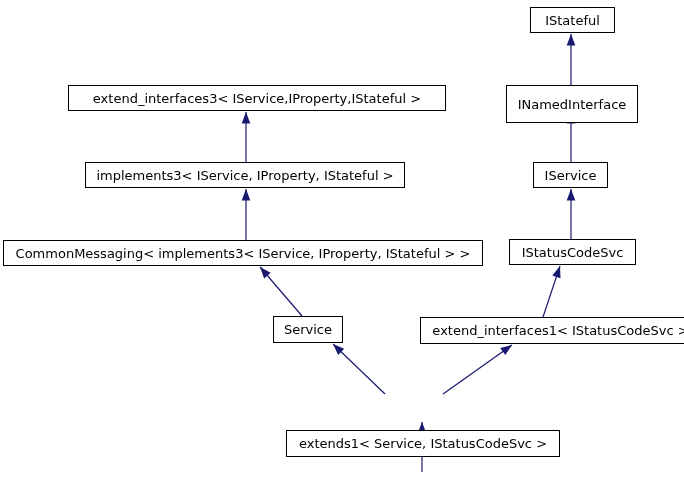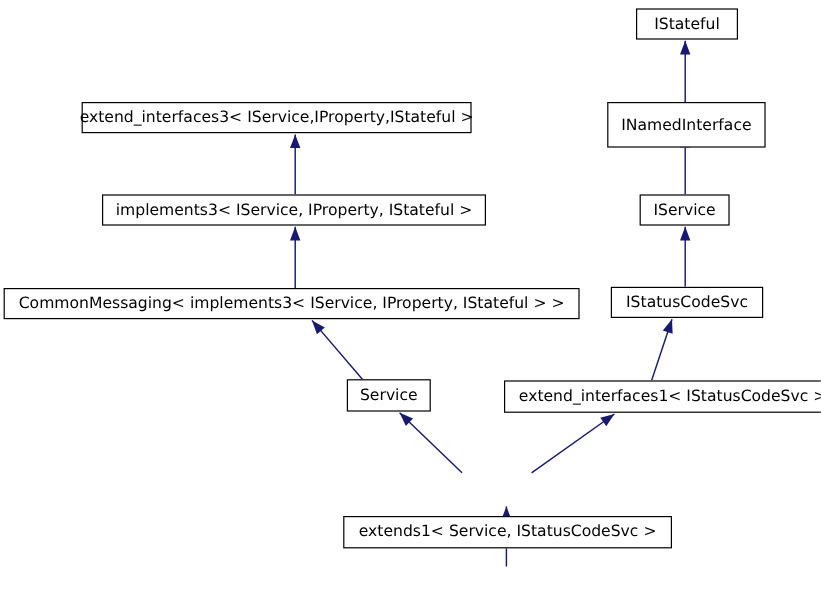--- a/index.html
+++ b/index.html
@@ -79,7 +79,7 @@
   <div class="node" style="left:506px; top:85px;  width:132px; height:38px;">INamedInterface</div>
   <div class="node" style="left:533px; top:162px; width:75px;  height:26px;">IService</div>
   <div class="node" style="left:509px; top:239px; width:127px; height:26px;">IStatusCodeSvc</div>
-  <div class="node" style="left:68px;  top:85px;  width:325px; height:26px;">extend_interfaces3&lt; IService,IProperty,IStateful &gt;</div>
+  <div class="node" style="left:68px;  top:85px;  width:378px; height:26px;">extend_interfaces3&lt; IService,IProperty,IStateful &gt;</div>
   <div class="node" style="left:85px;  top:162px; width:320px; height:26px;">implements3&lt; IService, IProperty, IStateful &gt;</div>
   <div class="node" style="left:3px;   top:240px; width:480px; height:26px;">CommonMessaging&lt; implements3&lt; IService, IProperty, IStateful &gt; &gt;</div>
   <div class="node" style="left:273px; top:316px; width:70px;  height:27px;margin-left:16px;">Service</div>

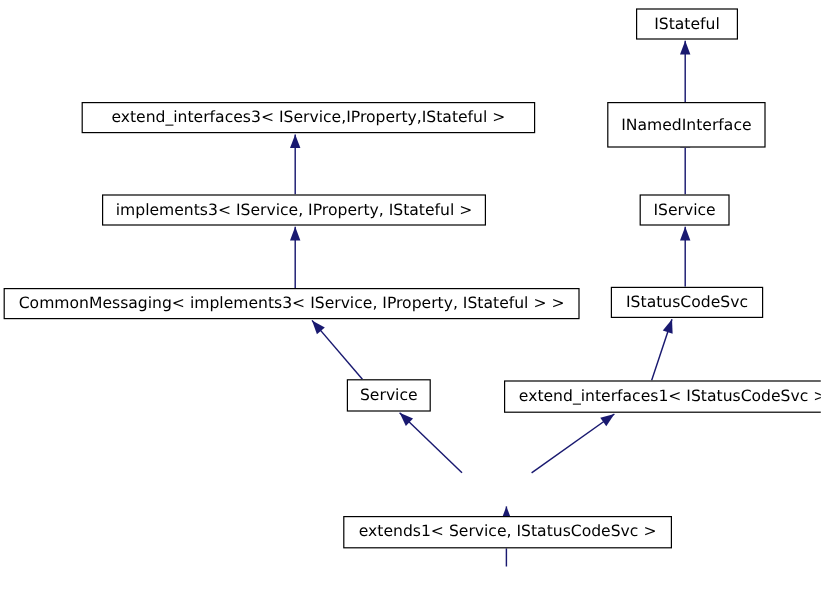--- a/index.html
+++ b/index.html
@@ -82,7 +82,7 @@
   <div class="node" style="left:68px;  top:85px;  width:378px; height:26px;">extend_interfaces3&lt; IService,IProperty,IStateful &gt;</div>
   <div class="node" style="left:85px;  top:162px; width:320px; height:26px;">implements3&lt; IService, IProperty, IStateful &gt;</div>
   <div class="node" style="left:3px;   top:240px; width:480px; height:26px;">CommonMessaging&lt; implements3&lt; IService, IProperty, IStateful &gt; &gt;</div>
-  <div class="node" style="left:273px; top:316px; width:70px;  height:27px;margin-left:16px;">Service</div>
+  <div class="node" style="left:273px; top:316px; width:70px;  height:27px;">Service</div>
   <div class="node" style="left:398px; top:317px; width:281px; height:27px;margin-left:22px;">extend_interfaces1&lt; IStatusCodeSvc &gt;</div>
   <div class="node" style="left:286px; top:394px; width:274px; height:27px;margin-top:36px;">extends1&lt; Service, IStatusCodeSvc &gt;</div>
 

